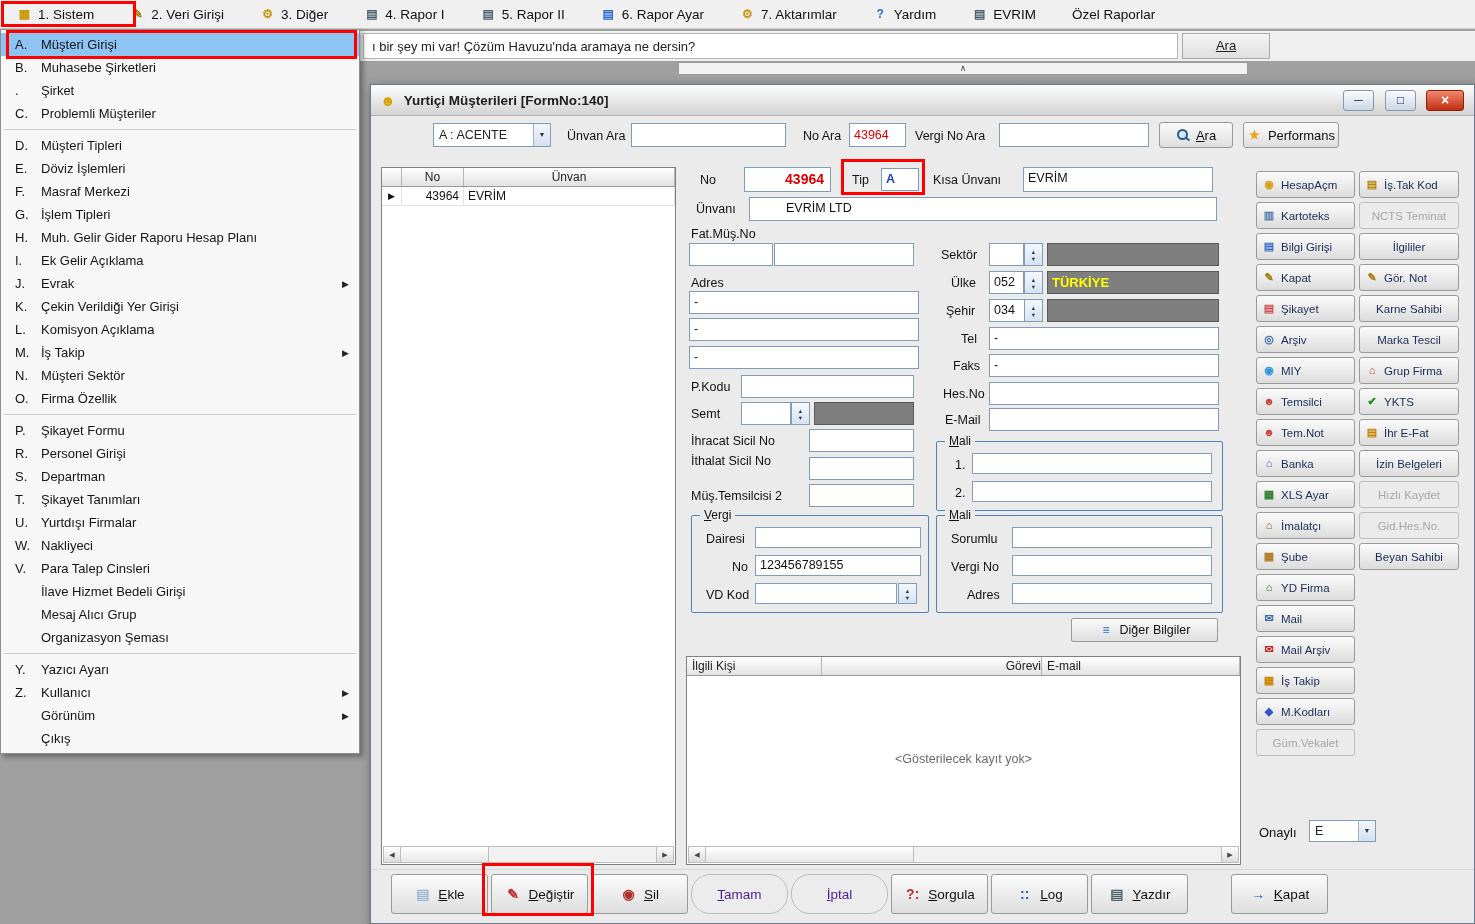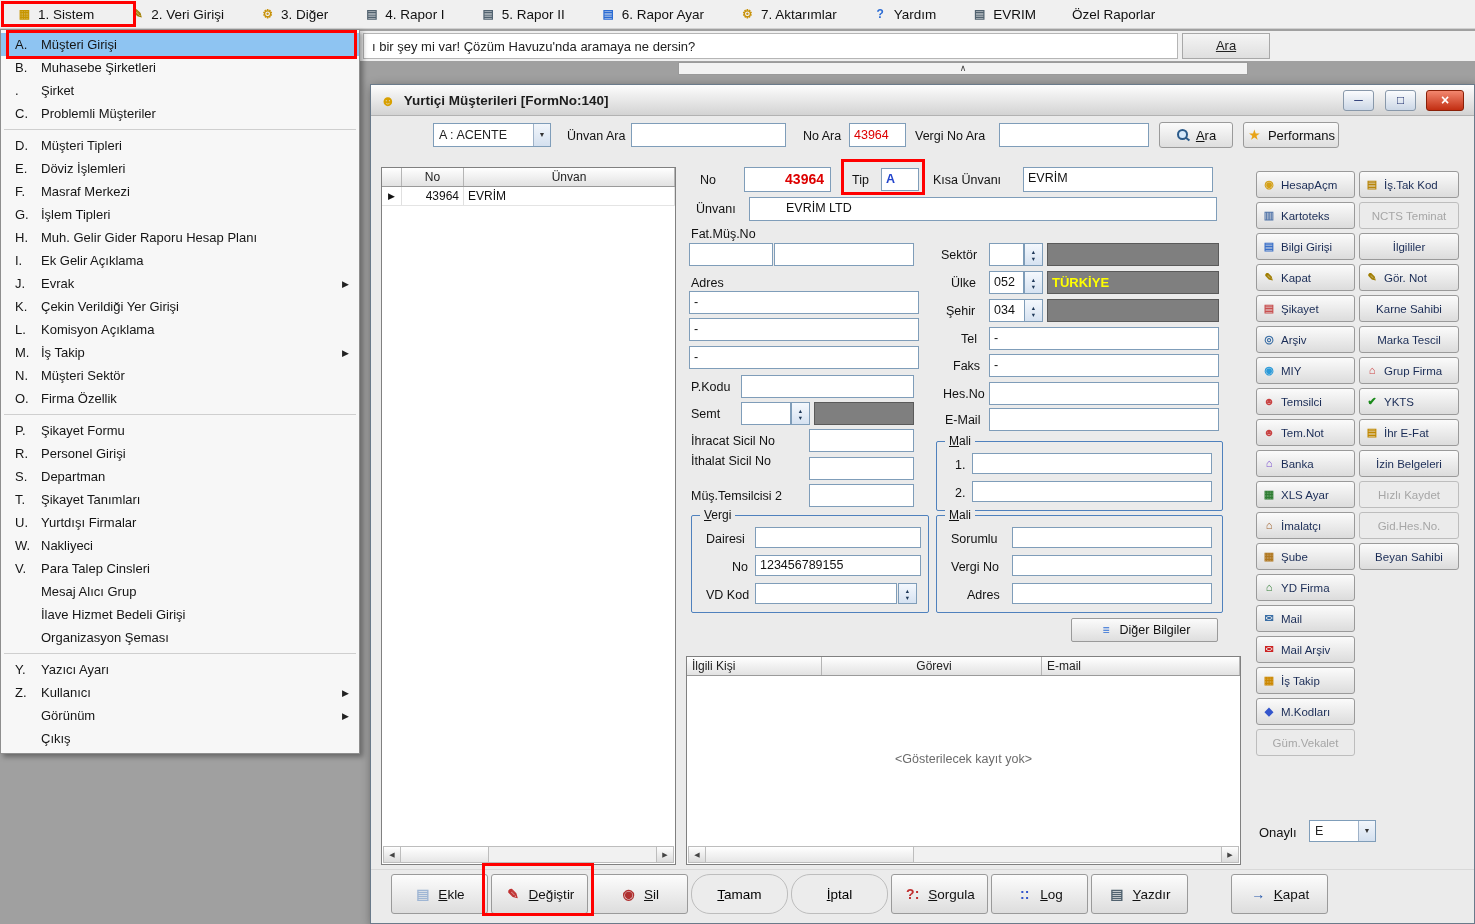--- a/index.html
+++ b/index.html
@@ -264,11 +264,11 @@
       </div>
       <div class="menu-item">
         <span class="mkey"></span>
+        <span class="mlabel">İlave Hizmet Bedeli Girişi</span>
+      </div>
+      <div class="menu-item">
+        <span class="mkey"></span>
         <span class="mlabel">Mesaj Alıcı Grup</span>
-      </div>
-      <div class="menu-item">
-        <span class="mkey"></span>
-        <span class="mlabel">İlave Hizmet Bedeli Girişi</span>
       </div>
       <div class="menu-item">
         <span class="mkey"></span>

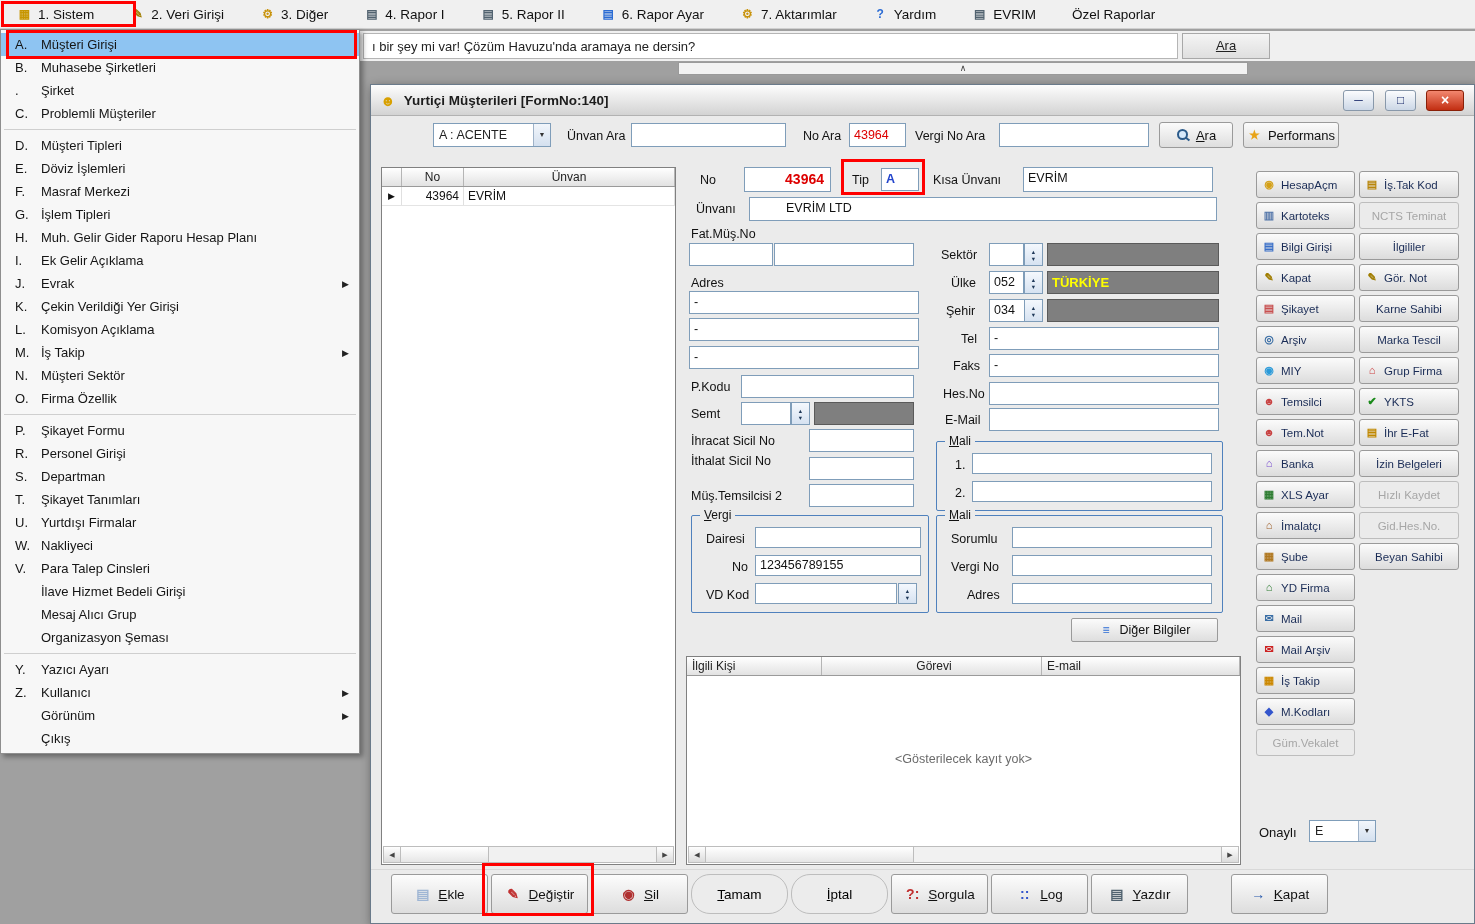--- a/index.html
+++ b/index.html
@@ -453,7 +453,7 @@
     <div class="grid" style="left:315px; top:571px; width:555px; height:209px;">
       <div class="g-header">
         <div class="g-h-cell" style="width:135px; text-align:left; padding-left:5px;">İlgili Kişi</div>
-        <div class="g-h-cell" style="width:220px; text-align:center; padding-left:5px;">Görevi</div>
+        <div class="g-h-cell" style="width:220px; text-align:right; padding-left:5px;">Görevi</div>
         <div class="g-h-cell" style="flex:1; text-align:left; padding-left:5px;">E-mail</div>
       </div>
       <div class="empty-note" style="top:95px;">&lt;Gösterilecek kayıt yok&gt;</div>

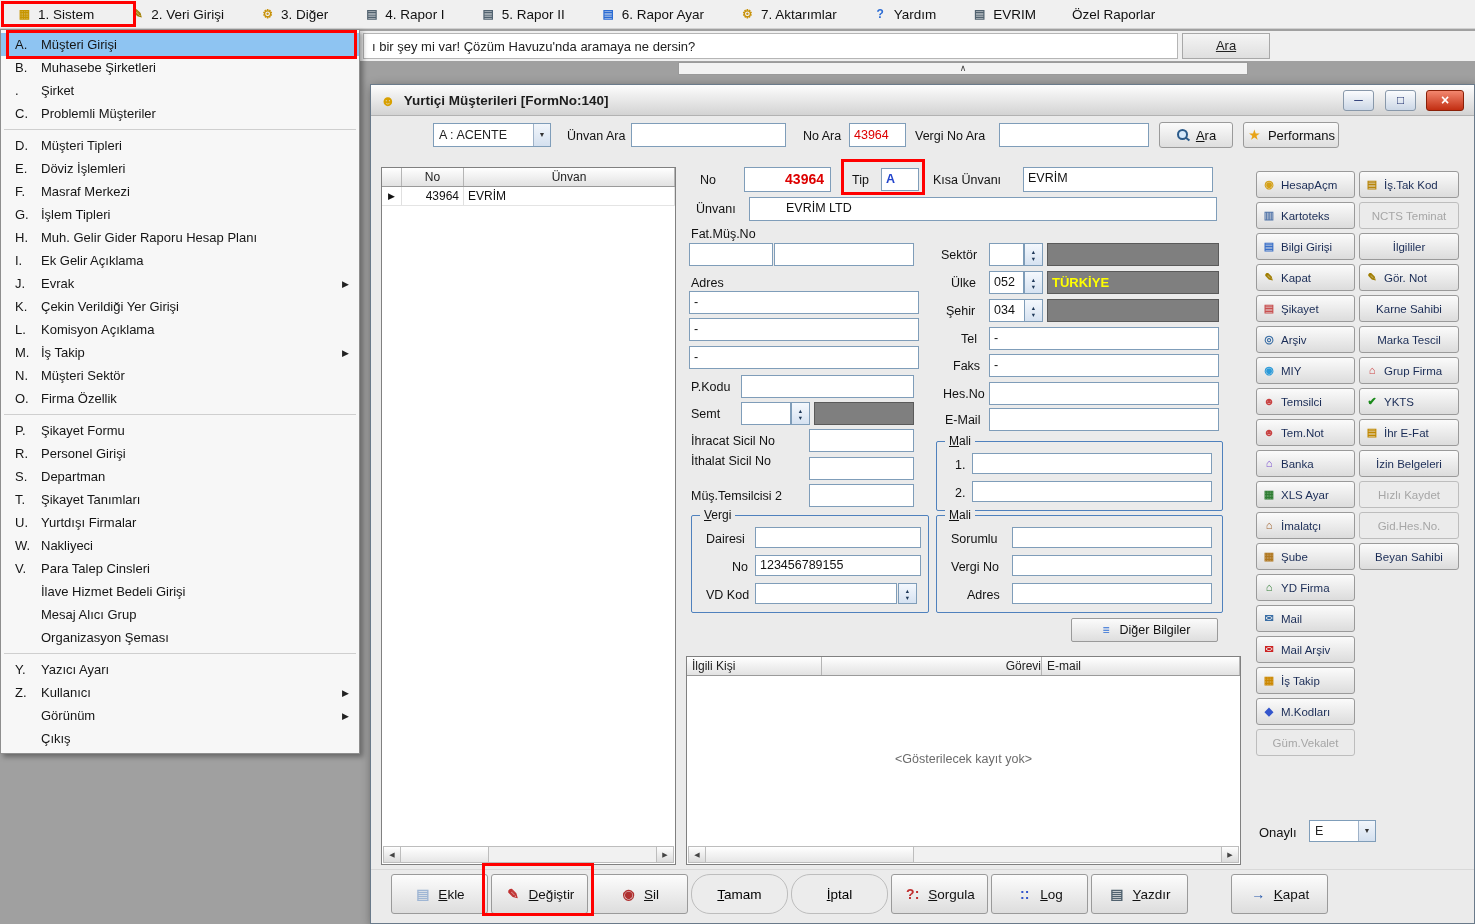--- a/index.html
+++ b/index.html
@@ -102,7 +102,7 @@
   #bottom-bar { position:absolute; left:0; top:784px; width:100%; height:56px; border-top:1px solid #d8d8d8; }
   .big-btn { position:absolute; top:4px; width:97px; height:40px; background:linear-gradient(#fcfcfc,#dddddd);
              border:1px solid #9a9a9a; border-radius:3px; display:flex; align-items:center; justify-content:center; gap:7px; font-size:13.5px; color:#111; }
-  .big-btn.disabled { background:#ececec; border-color:#bdbdbd; color:#000000;border-radius:19px; }
+  .big-btn.disabled { background:#ececec; border-color:#bdbdbd; color:#4c1d95;border-radius:19px; }
   .big-ic { font-size:14px; width:17px; }
   .bb-label { display:block; }
   .bb-label::first-letter { text-decoration:underline; }

